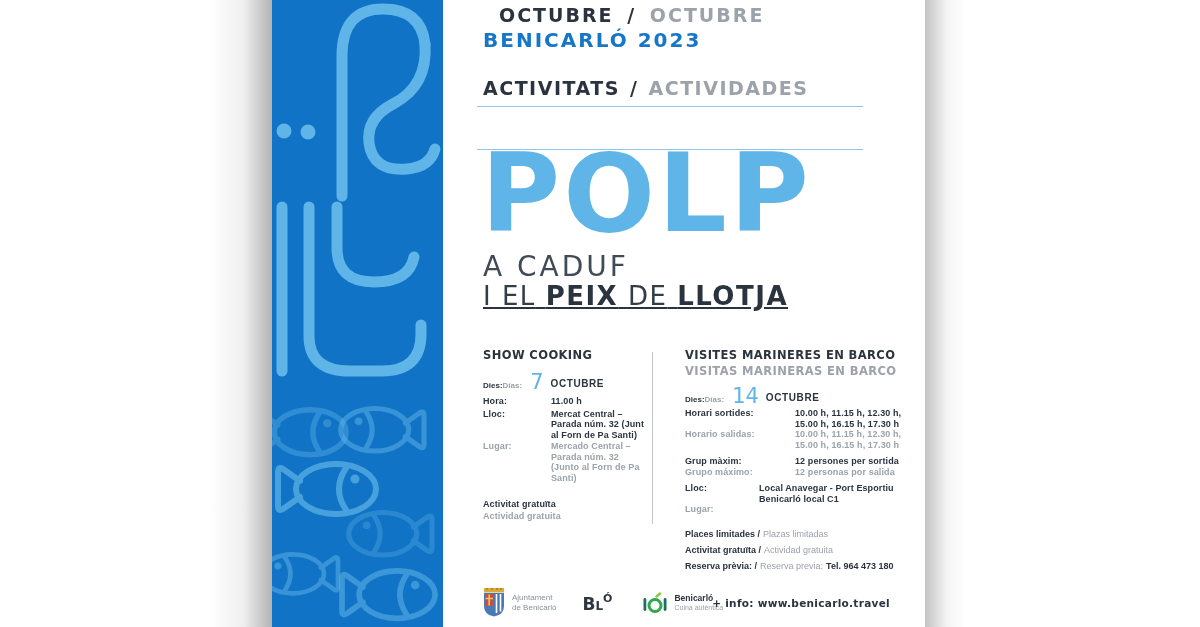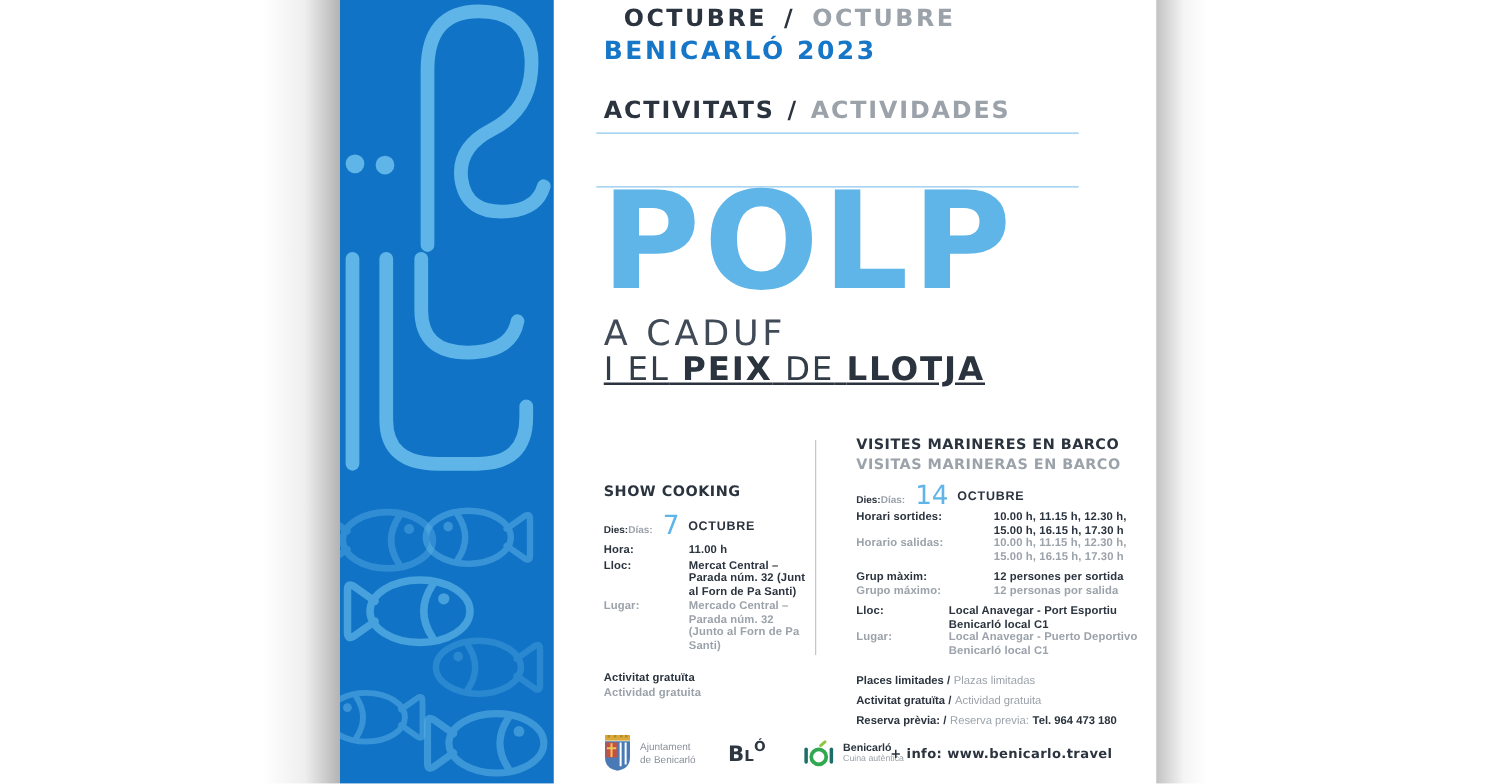--- a/index.html
+++ b/index.html
@@ -69,7 +69,7 @@
   .mon { font-size:10px; font-weight:600; color:#2A333E; letter-spacing:0.6px; margin-bottom:1px; }
 
   .mb1{margin-bottom:1px;} .mb2{margin-bottom:2px;} .mb4{margin-bottom:4px;}
-  .mb6{margin-bottom:6px;} .mb10{margin-bottom:10px;} .mb12{margin-bottom:12px;margin-top:38px;} .mb14{margin-bottom:14px;}
+  .mb6{margin-bottom:6px;} .mb10{margin-bottom:10px;} .mb12{margin-bottom:12px;} .mb14{margin-bottom:14px;}
   .mt16{margin-top:16px;}
 
   .inline-line { font-size:9px; line-height:10.5px; margin-bottom:5.5px; white-space:nowrap; }

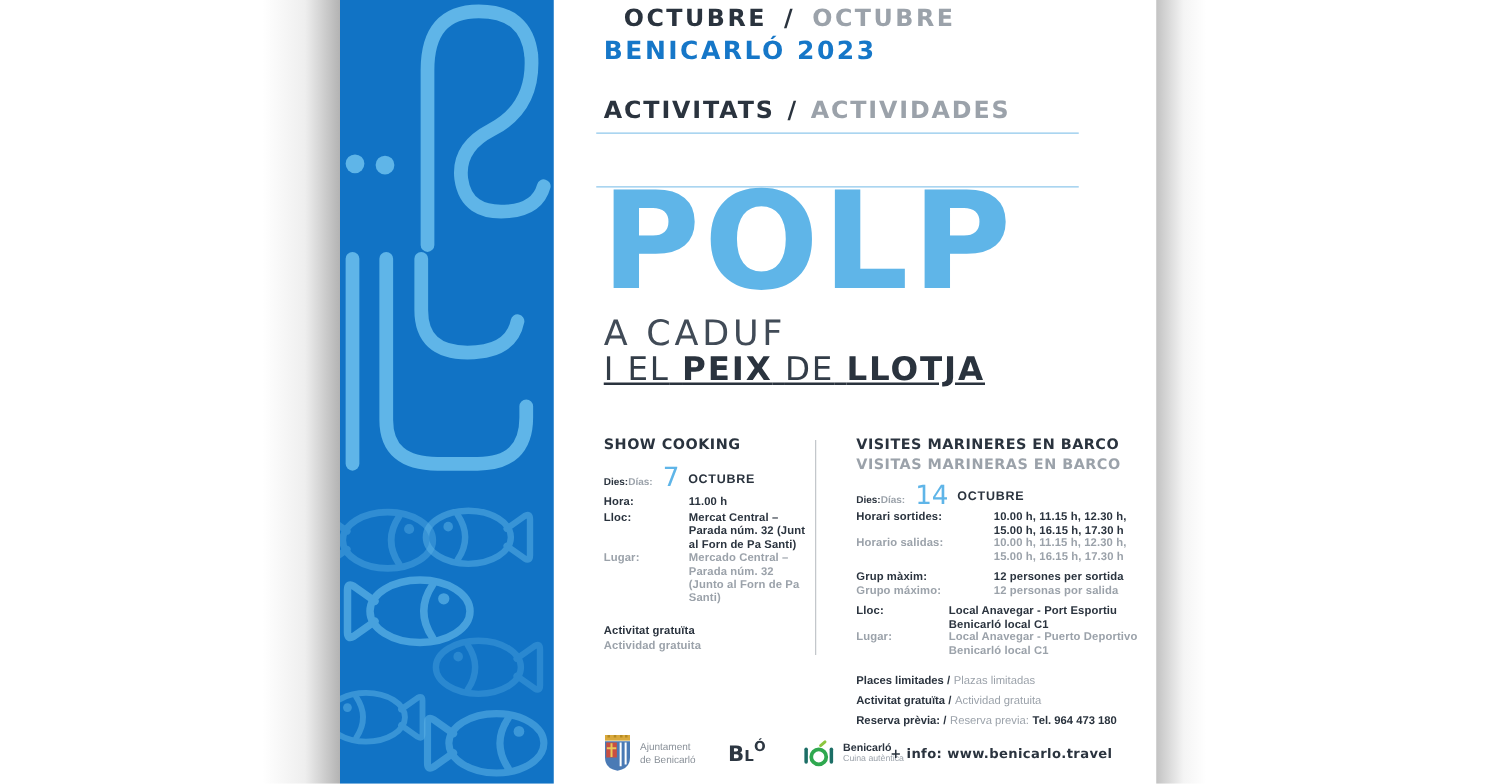--- a/index.html
+++ b/index.html
@@ -232,7 +232,6 @@
       </div>
       <div class="row gray mb14">
         <span class="lbl w34">Lugar:</span>
-        <span class="val">Local Anavegar - Puerto Deportivo Benicarló local C1</span>
       </div>
 
       <div class="inline-line">

